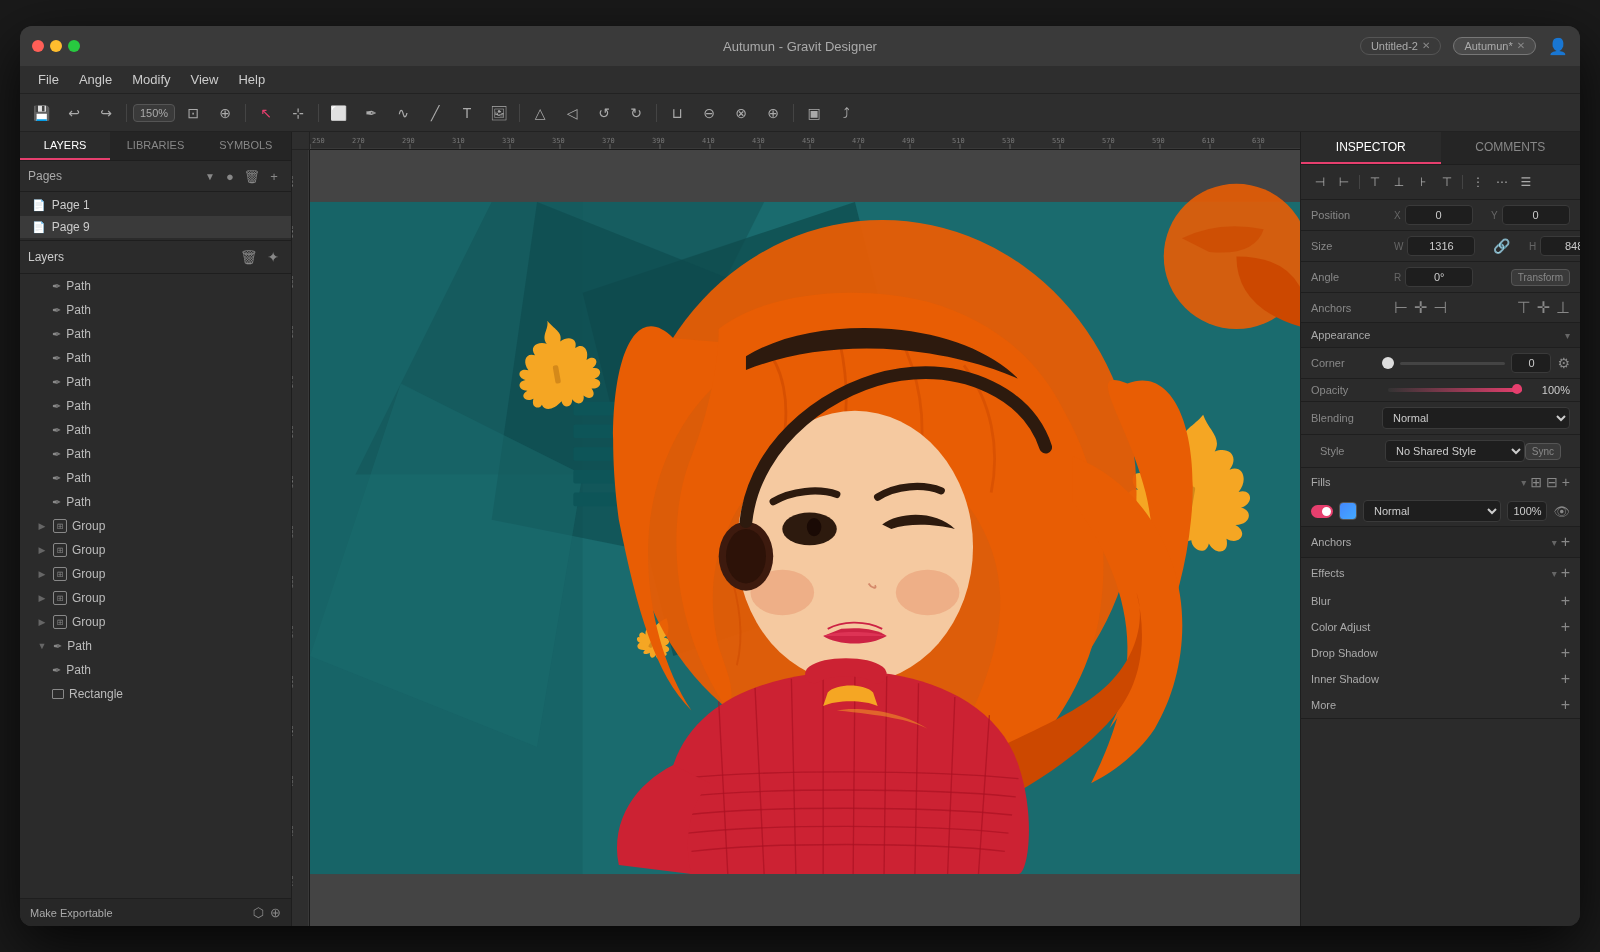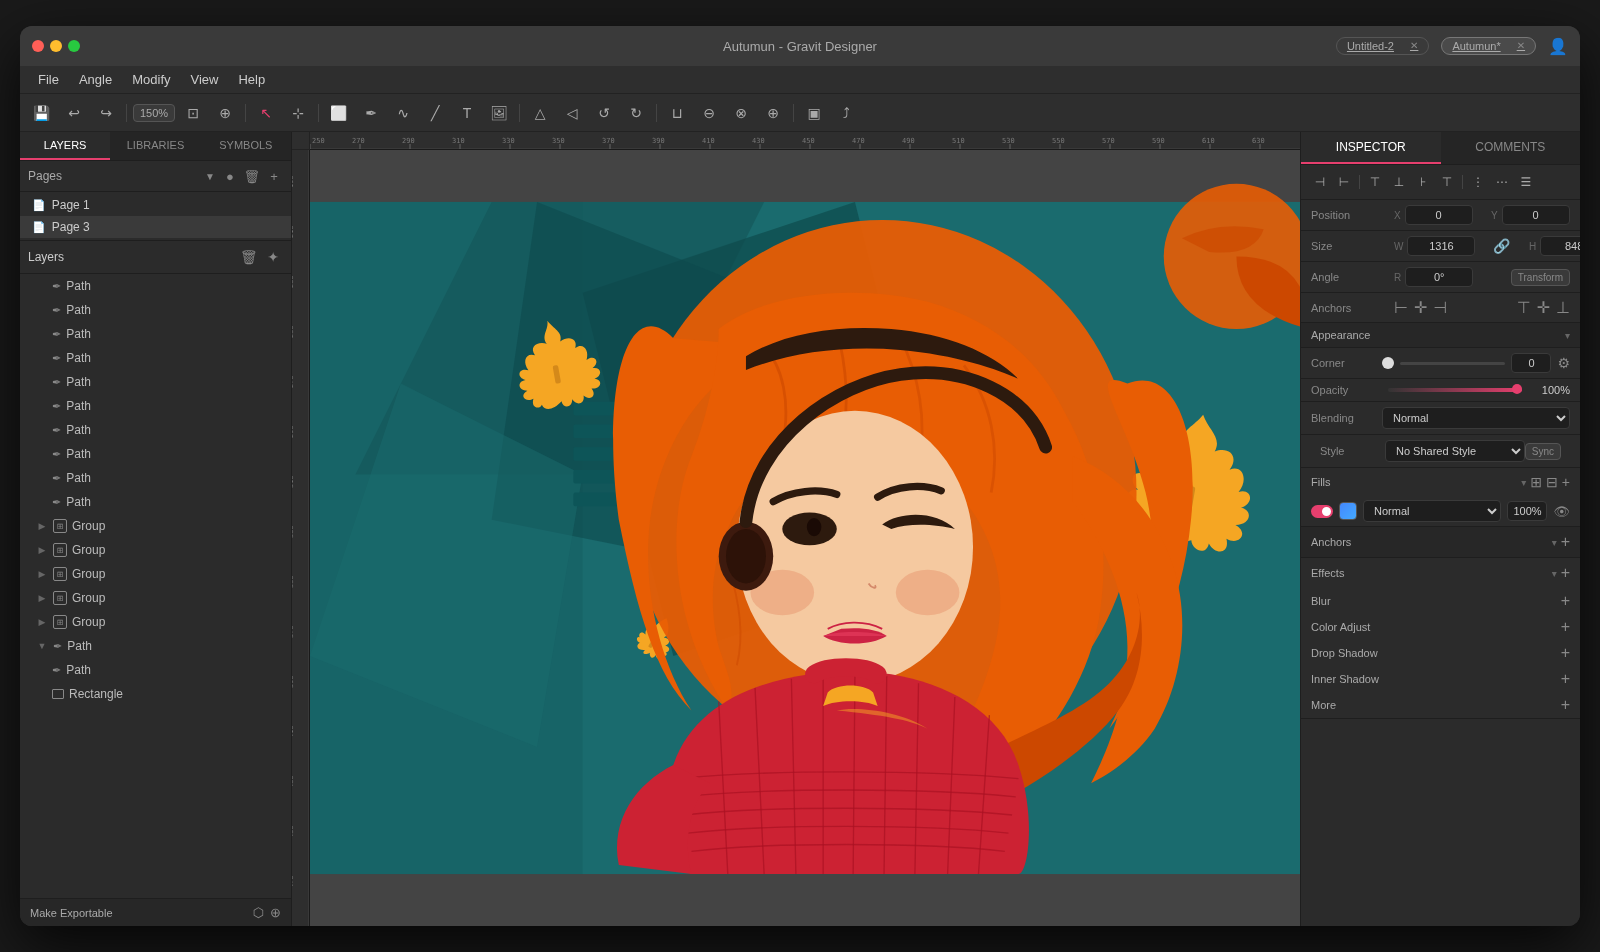--- a/index.html
+++ b/index.html
@@ -131,8 +131,7 @@
       color: #aaa;
       cursor: pointer;
       display: flex;
-      gap: 16px;
-      text-decoration: underline;
+      gap: 4px;
     }
     .tab-pill .close { color: #888; font-size: 10px; }
 

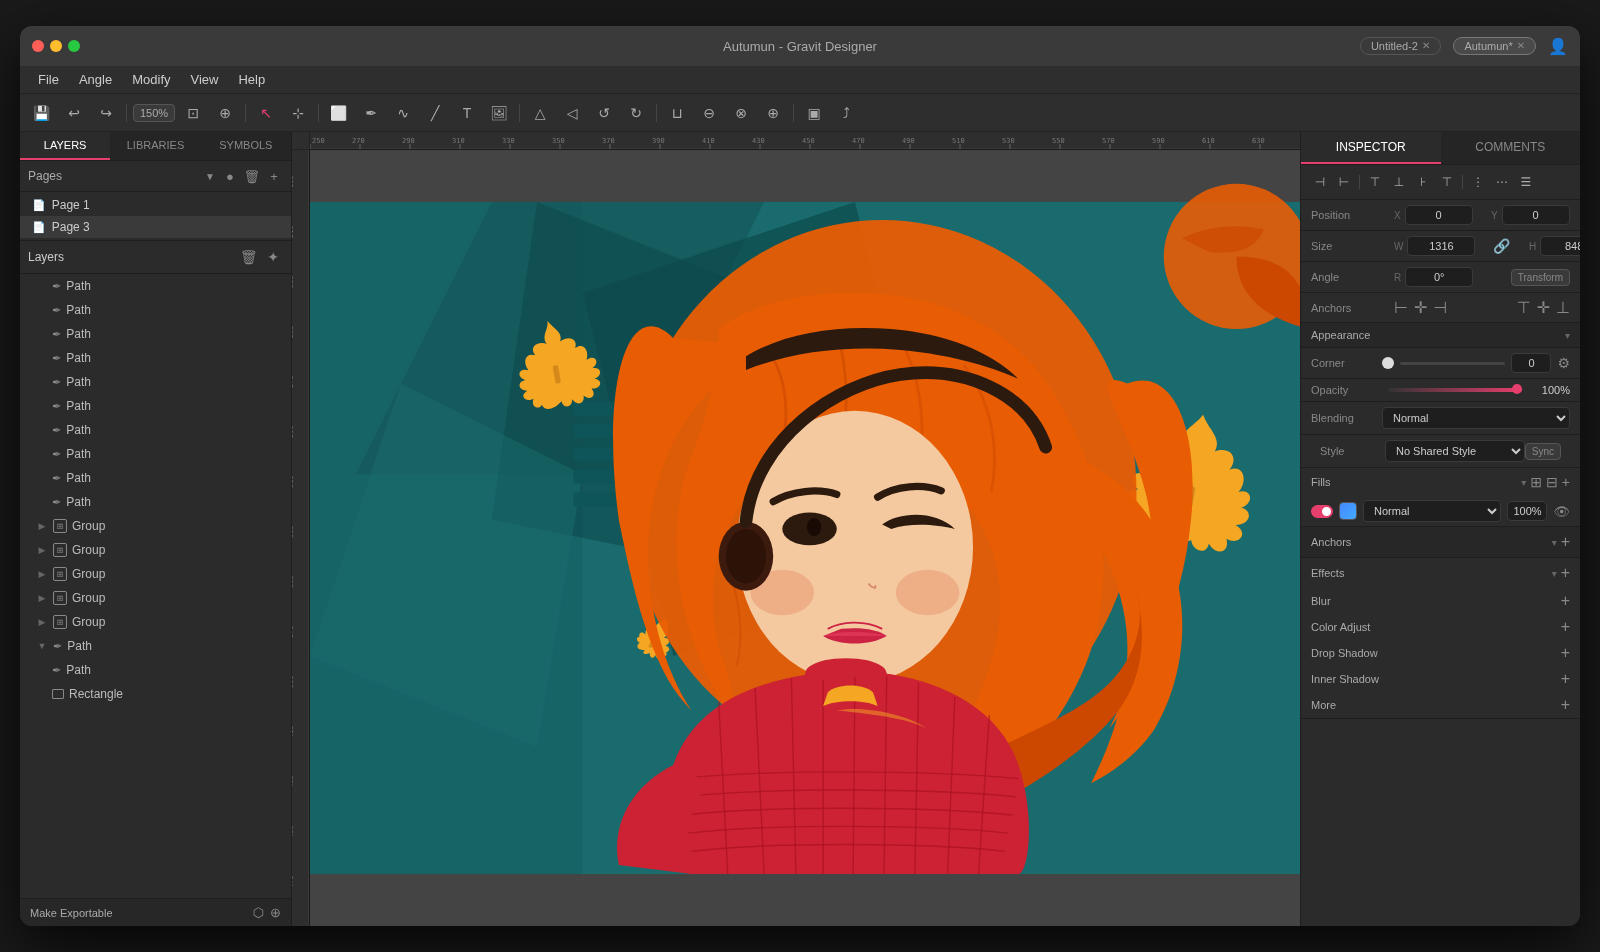--- a/index.html
+++ b/index.html
@@ -831,7 +831,7 @@
         </div>
         <div class="page-item active">
           <span class="page-icon">📄</span>
-          <span>Page 3</span>
+          <span>Page 9</span>
         </div>
       </div>
 

